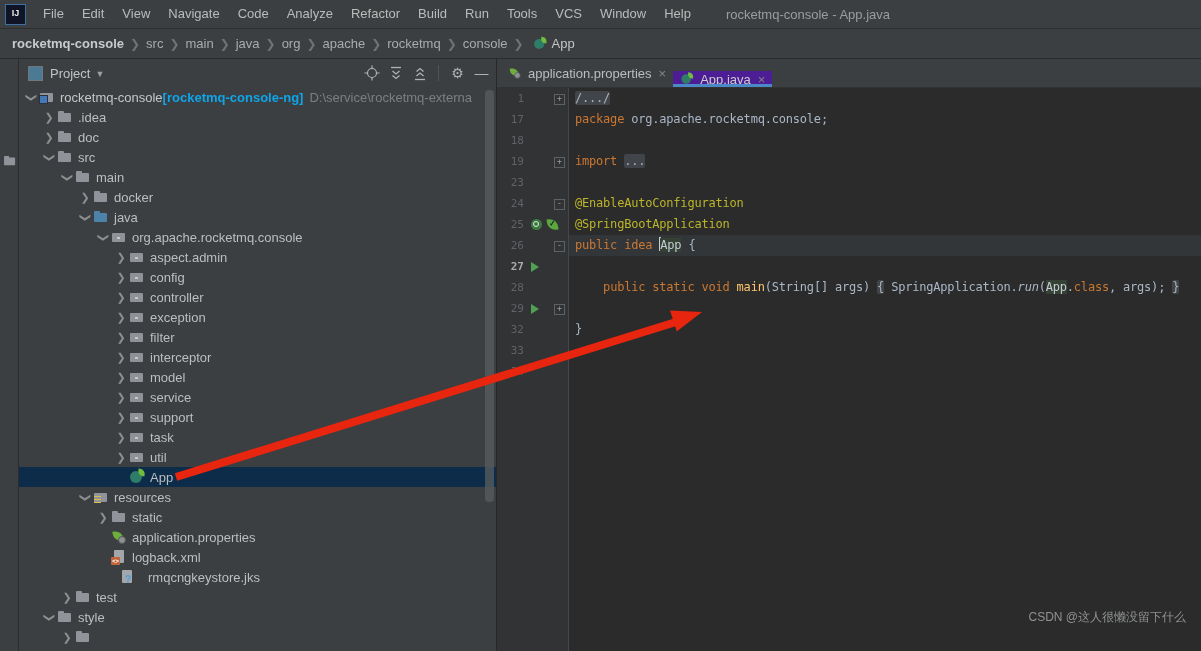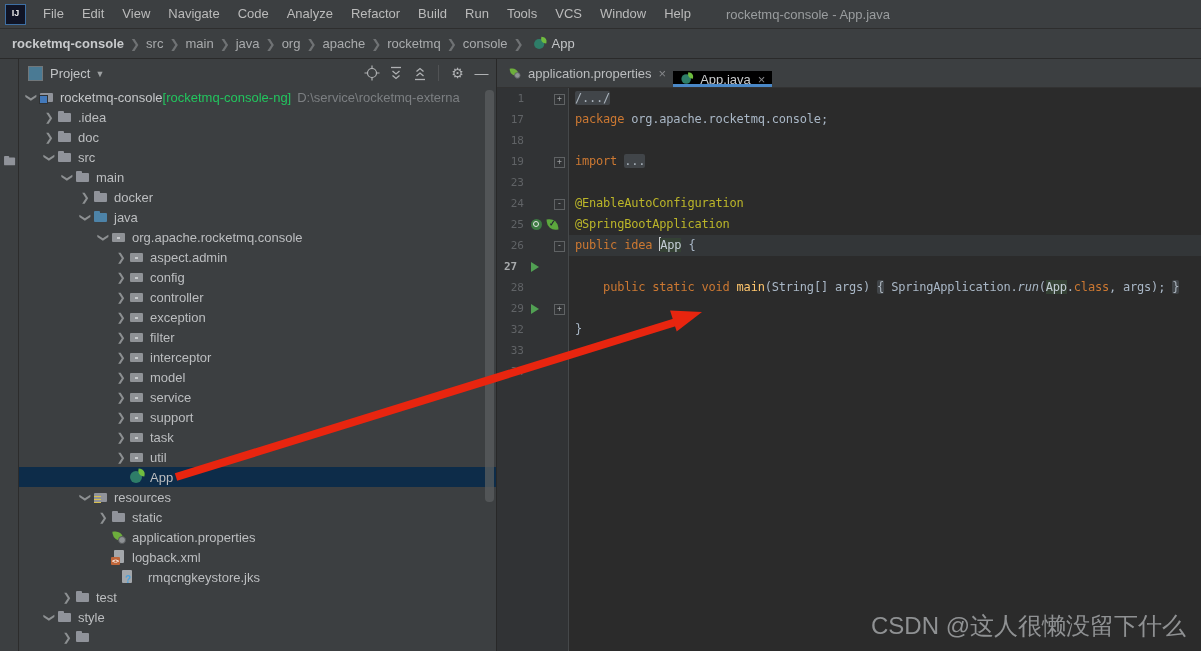--- a/index.html
+++ b/index.html
@@ -80,7 +80,7 @@
   .tab{display:flex;align-items:center;padding:0 7px 0 6px;gap:5px;position:relative;color:#bbbdbf;font-size:13px;cursor:default;}
   .tab .ic{transform:scale(.8);margin:0;}
   .tab-close{color:#85878a;font-size:13px;margin-left:2px;}
-  .tab.active{background:#000000;color:#c9cbcd;margin-top:12px;}
+  .tab.active{background:#4c1d95;color:#c9cbcd;margin-top:12px;}
   .tab.active::after{content:"";position:absolute;left:0;right:0;bottom:0;height:3px;background:#4a88c7;}
 
   

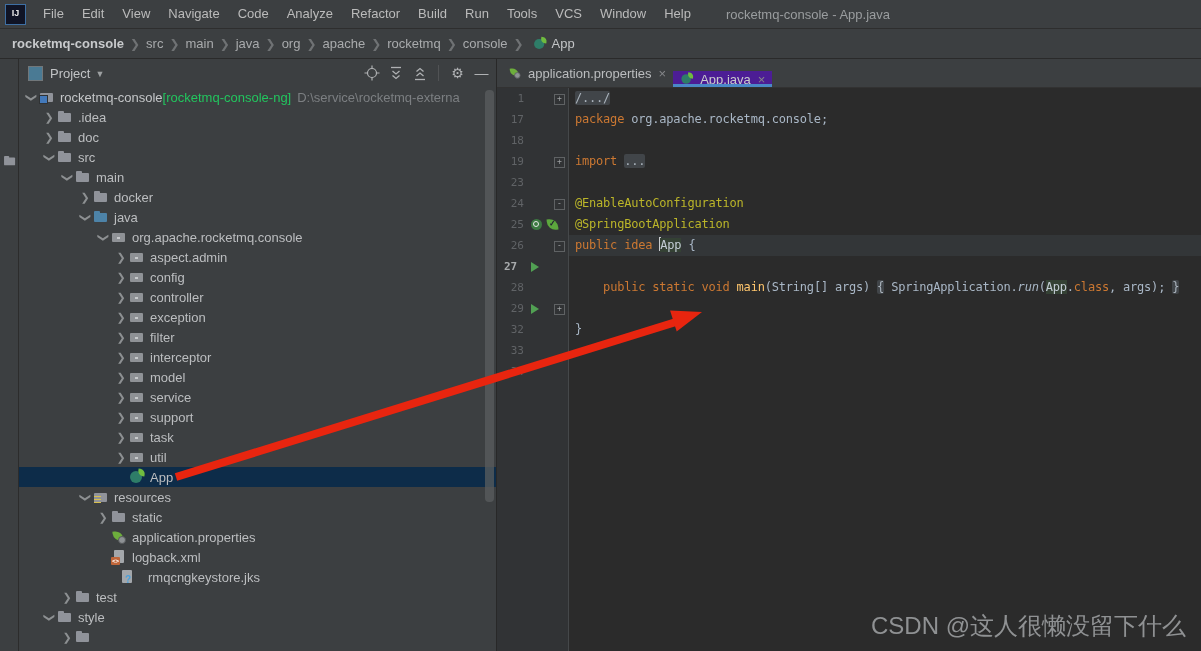--- a/index.html
+++ b/index.html
@@ -49,7 +49,7 @@
   .chev.exp{transform:rotate(90deg);}
   .tlabel{margin-left:5px;}
   .root-name{color:#c4c6c8;}
-  .root-mod{color:#22c55e;font-weight:normal;}
+  .root-mod{color:#0ea5e9;font-weight:bold;}
   .root-path{color:#7c7f82;margin-left:6px;}
   .vscroll{position:absolute;right:2px;top:31px;width:9px;height:412px;background:#595d5f;opacity:.75;border-radius:4px;z-index:5;}
 

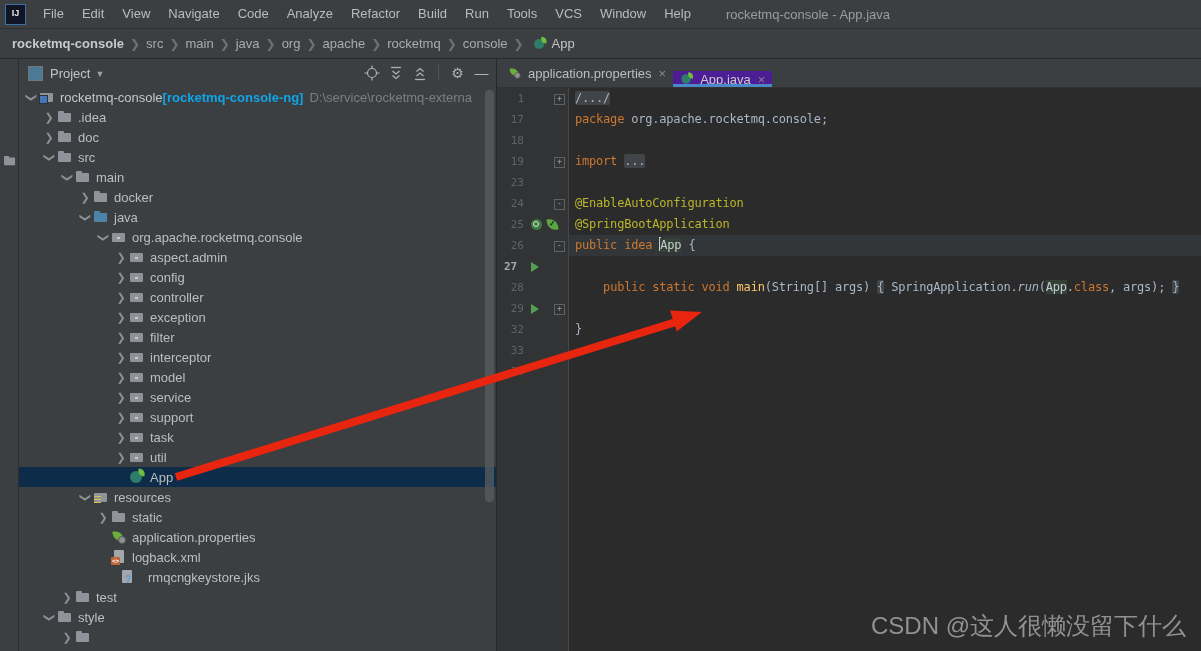--- a/index.html
+++ b/index.html
@@ -89,7 +89,7 @@
   .code{flex:1;position:relative;font:12px/21px "DejaVu Sans Mono",monospace;letter-spacing:-0.2px;}
   .g-row{height:21px;display:flex;align-items:center;position:relative;}
   .lnum{width:27px;text-align:right;color:#606366;font:11px/21px "DejaVu Sans Mono",monospace;flex:none;}
-  .g-row.cur .lnum{color:#a8abad;font-weight:bold;text-align:center;}
+  .g-row.cur .lnum{color:#a8abad;font-weight:bold;}
   .gicons{display:flex;align-items:center;gap:5px;margin-left:7px;}
   .gi-run{width:0;height:0;border-left:8px solid #51a053;border-top:5px solid transparent;border-bottom:5px solid transparent;}
   .gi-bean{width:11px;height:11px;border-radius:50%;background:#3c7a41;position:relative;}

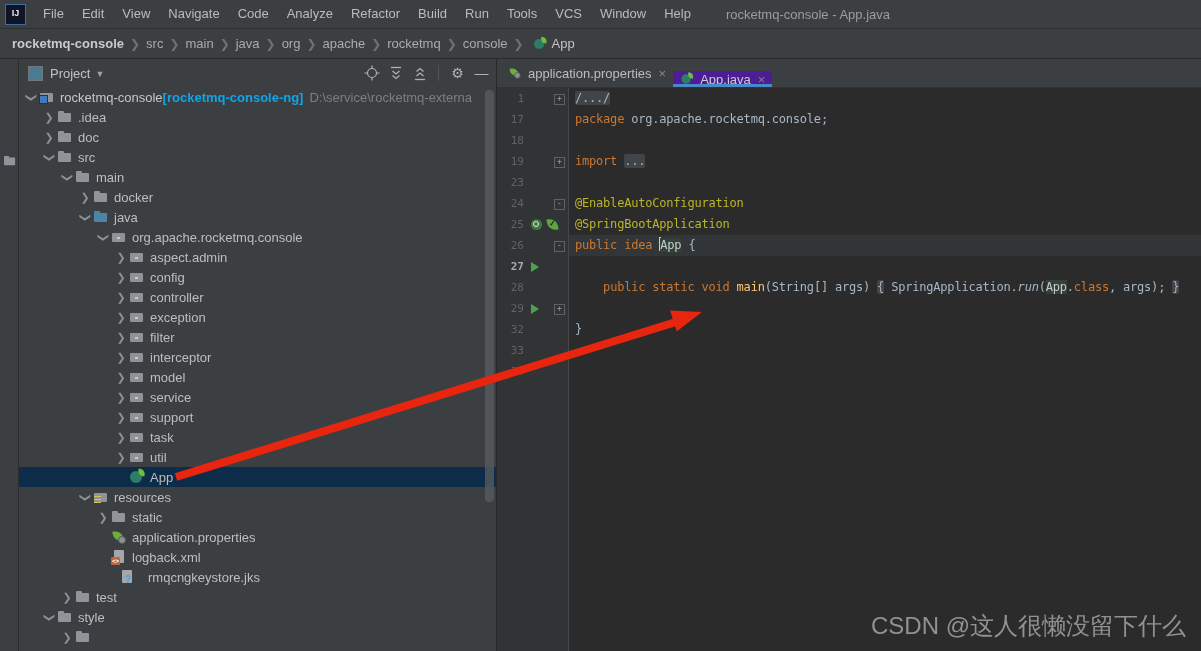--- a/index.html
+++ b/index.html
@@ -110,7 +110,7 @@
   .caret{display:inline-block;width:2px;height:14px;background:#c9ccce;vertical-align:-2px;margin-right:-1px;}
 
   
-  .watermark{position:absolute;right:15px;bottom:9px;color:#8f9193;font-size:24px;z-index:40;text-align:center;}
+  .watermark{position:absolute;right:15px;bottom:25px;color:#8f9193;font-size:12px;z-index:40;text-align:center;}
   .arrow-svg{position:absolute;inset:0;z-index:60;pointer-events:none;}
 </style>
 </head>

